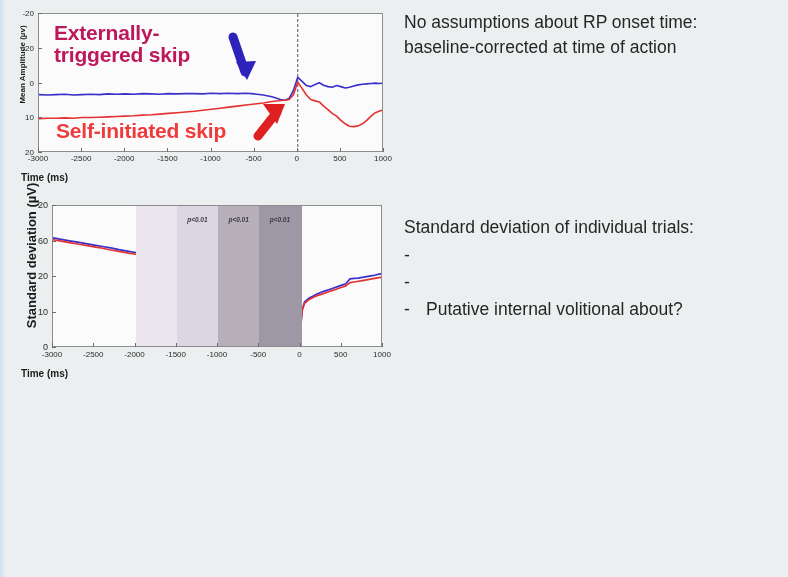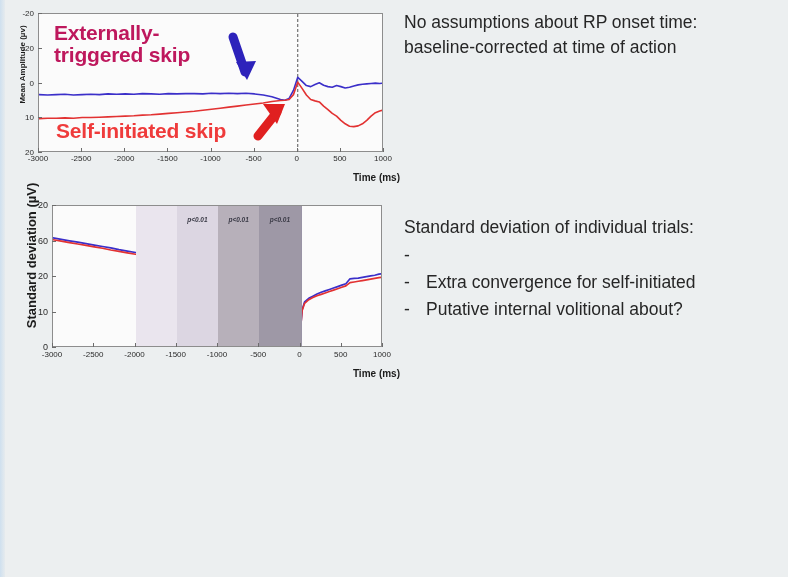--- a/index.html
+++ b/index.html
@@ -37,8 +37,9 @@
     white-space:nowrap;
     color:#1c1c1c;
     font-weight:bold;
-    text-align:right;
+    text-align:left;
     width:100%;
+    margin-left:21px;
   }
   .tick-x{
     position:absolute;

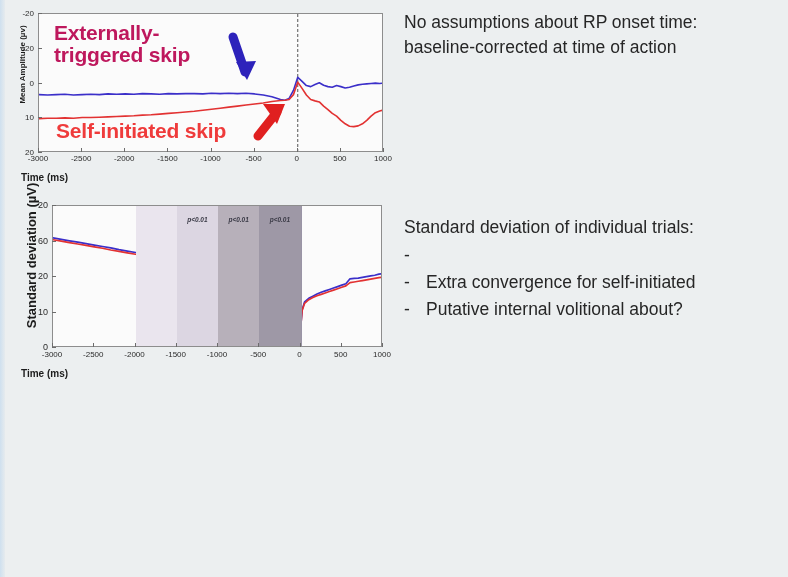--- a/index.html
+++ b/index.html
@@ -240,7 +240,6 @@
     </div>
     <div class="bullet">
       <span class="dash">-</span>
-      <span>Extra convergence for self-initiated</span>
     </div>
     <div class="bullet">
       <span class="dash">-</span>

